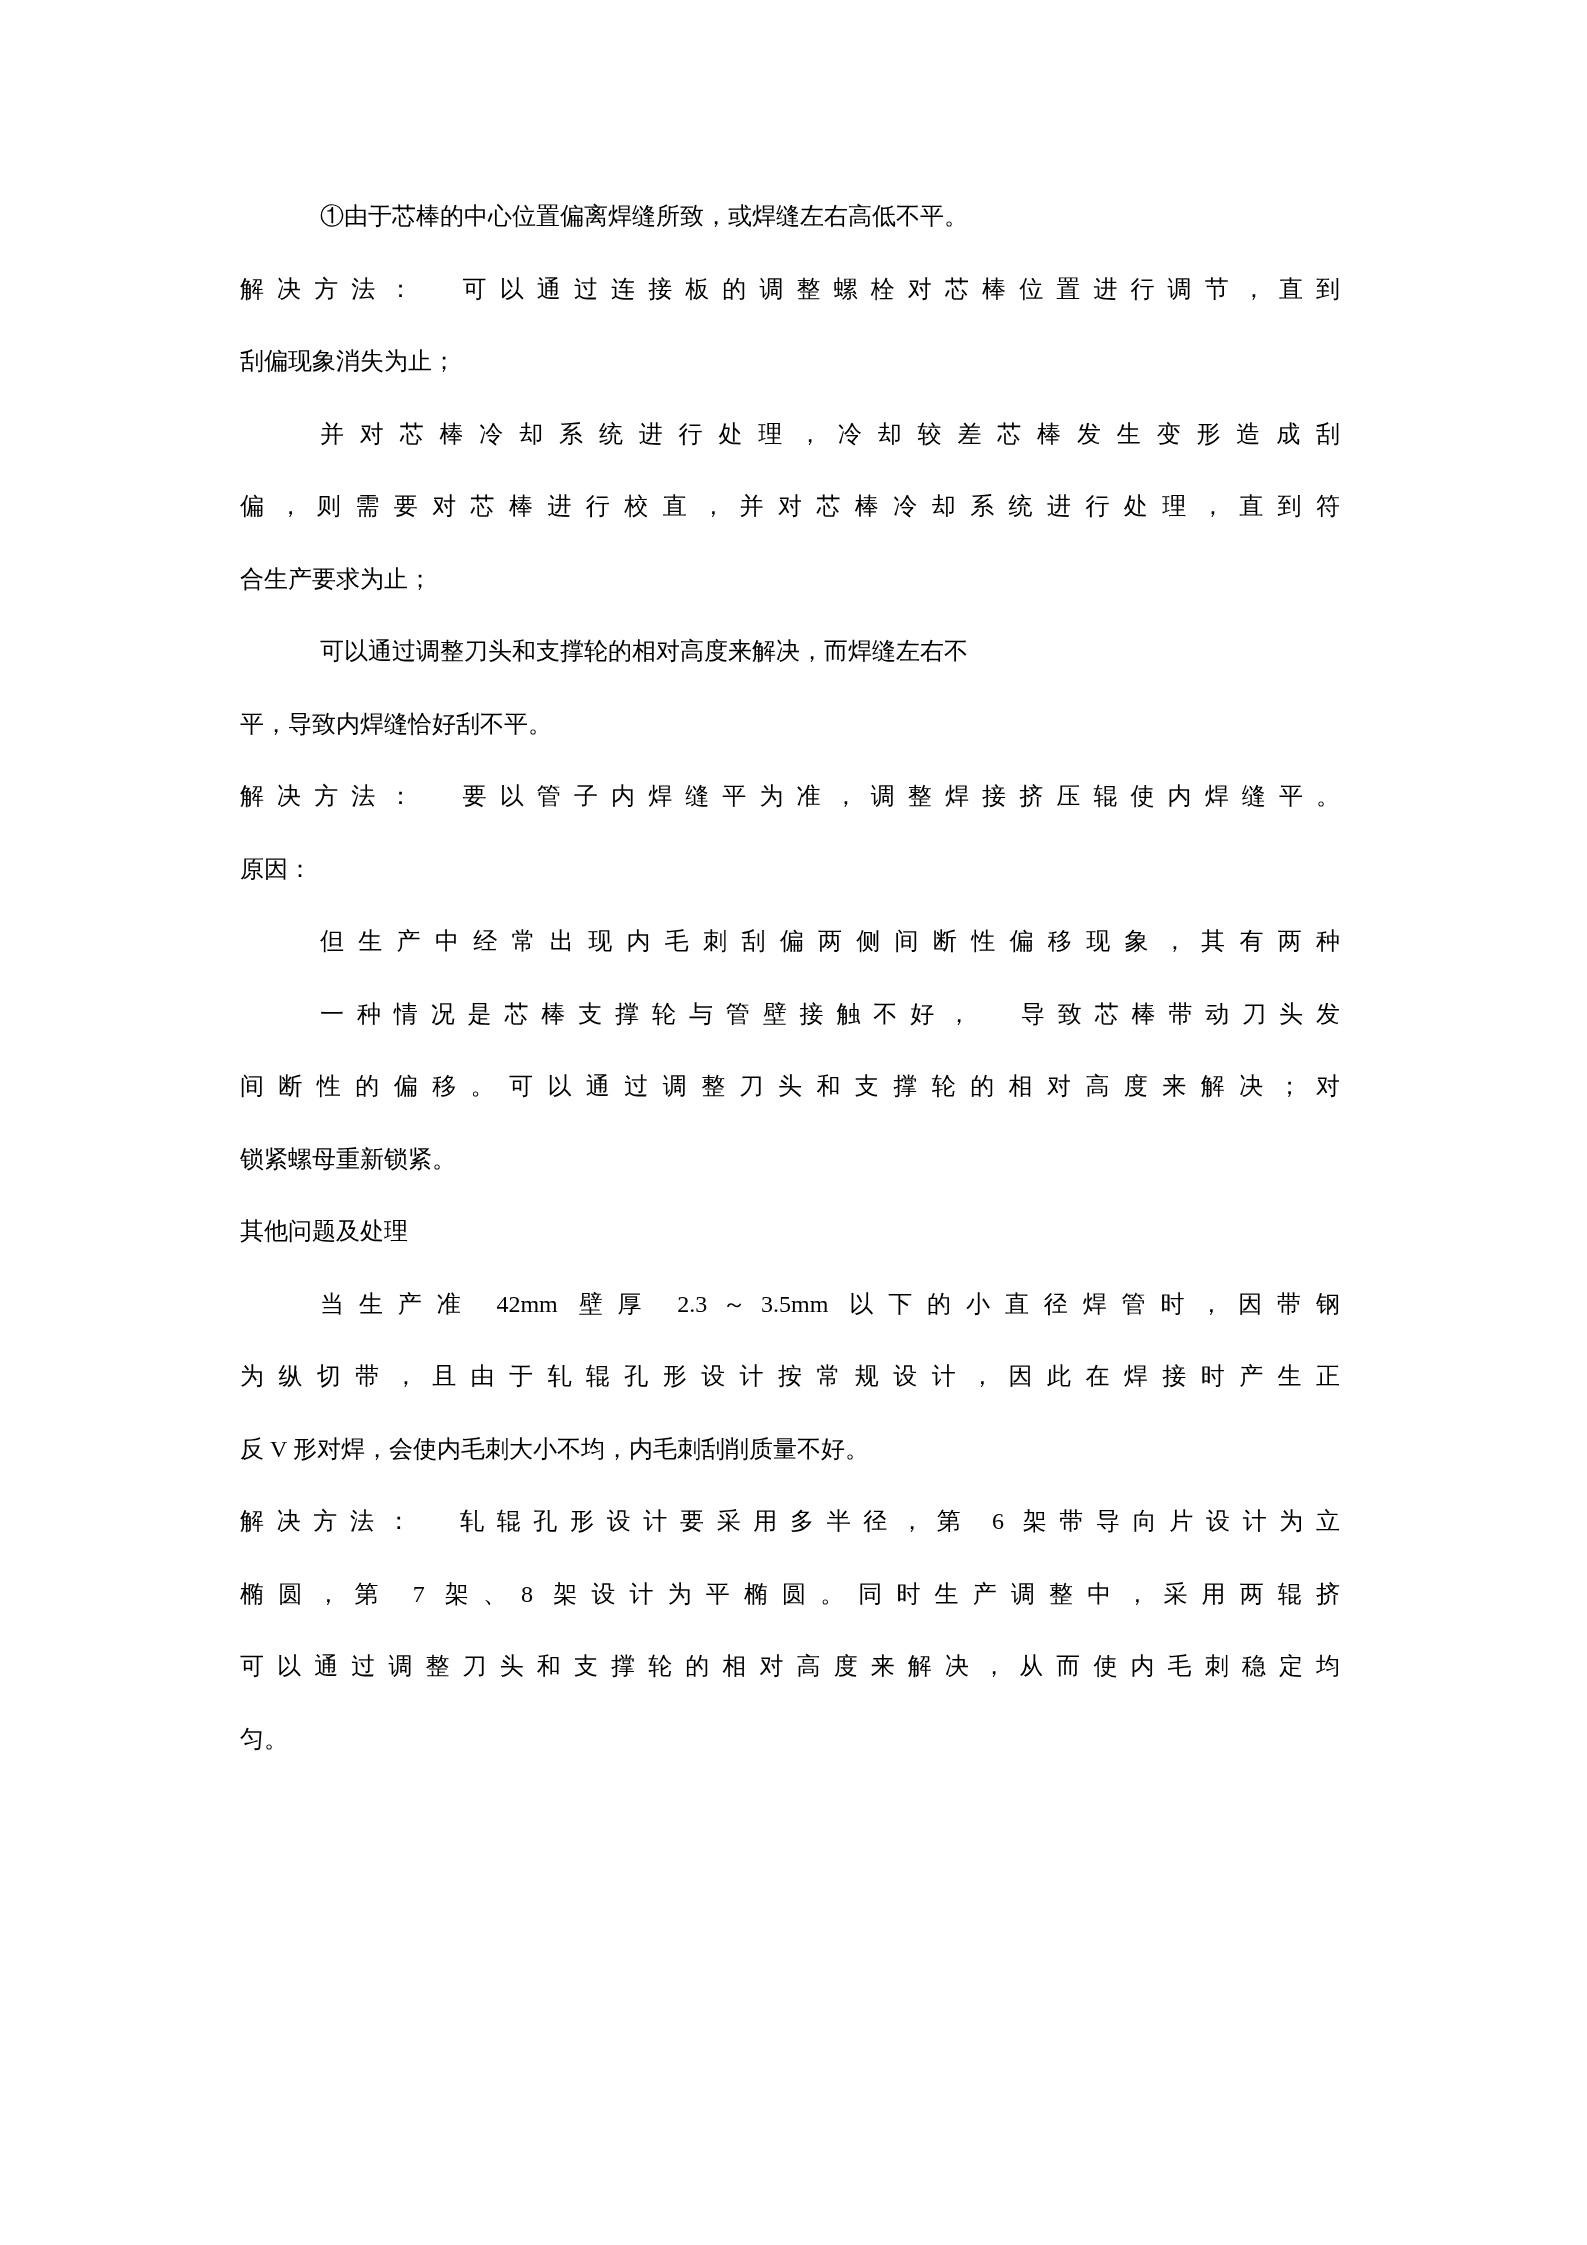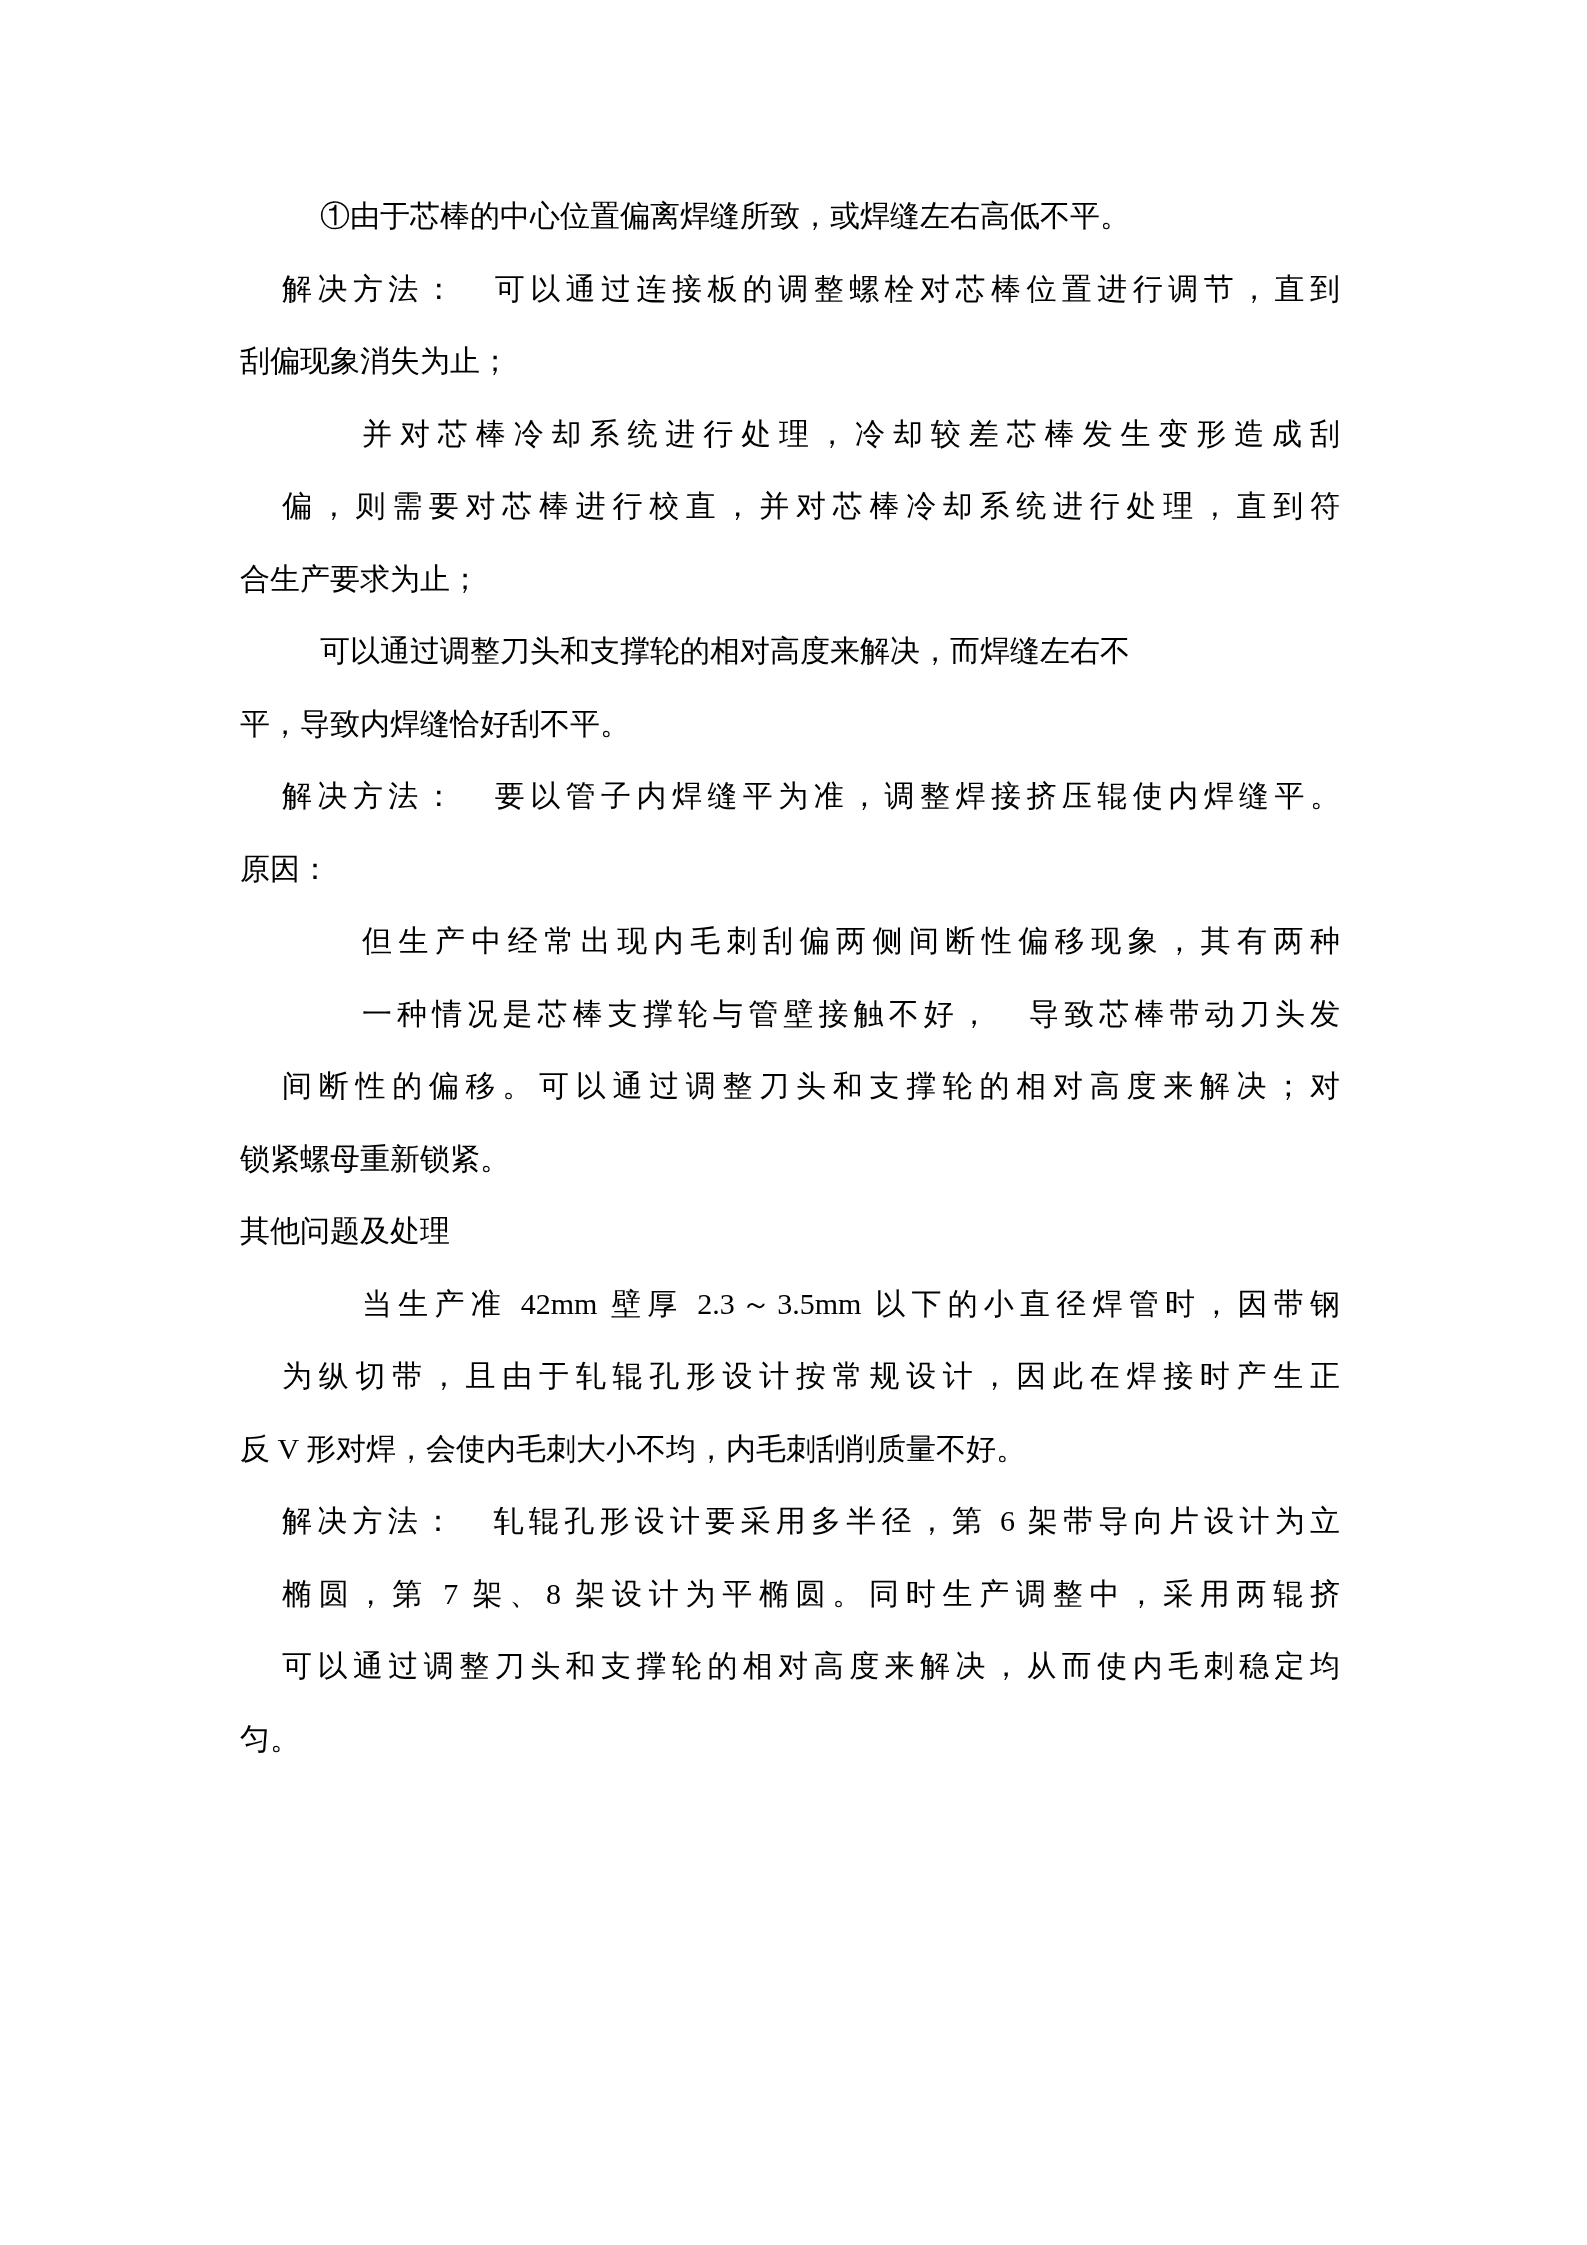--- a/index.html
+++ b/index.html
@@ -27,7 +27,7 @@
     top: 180px;
     width: 1100px;
     color: #000000;
-    font-size: 30px;
+    font-size: 24px;
   }
   .line {
     height: 72.5px;

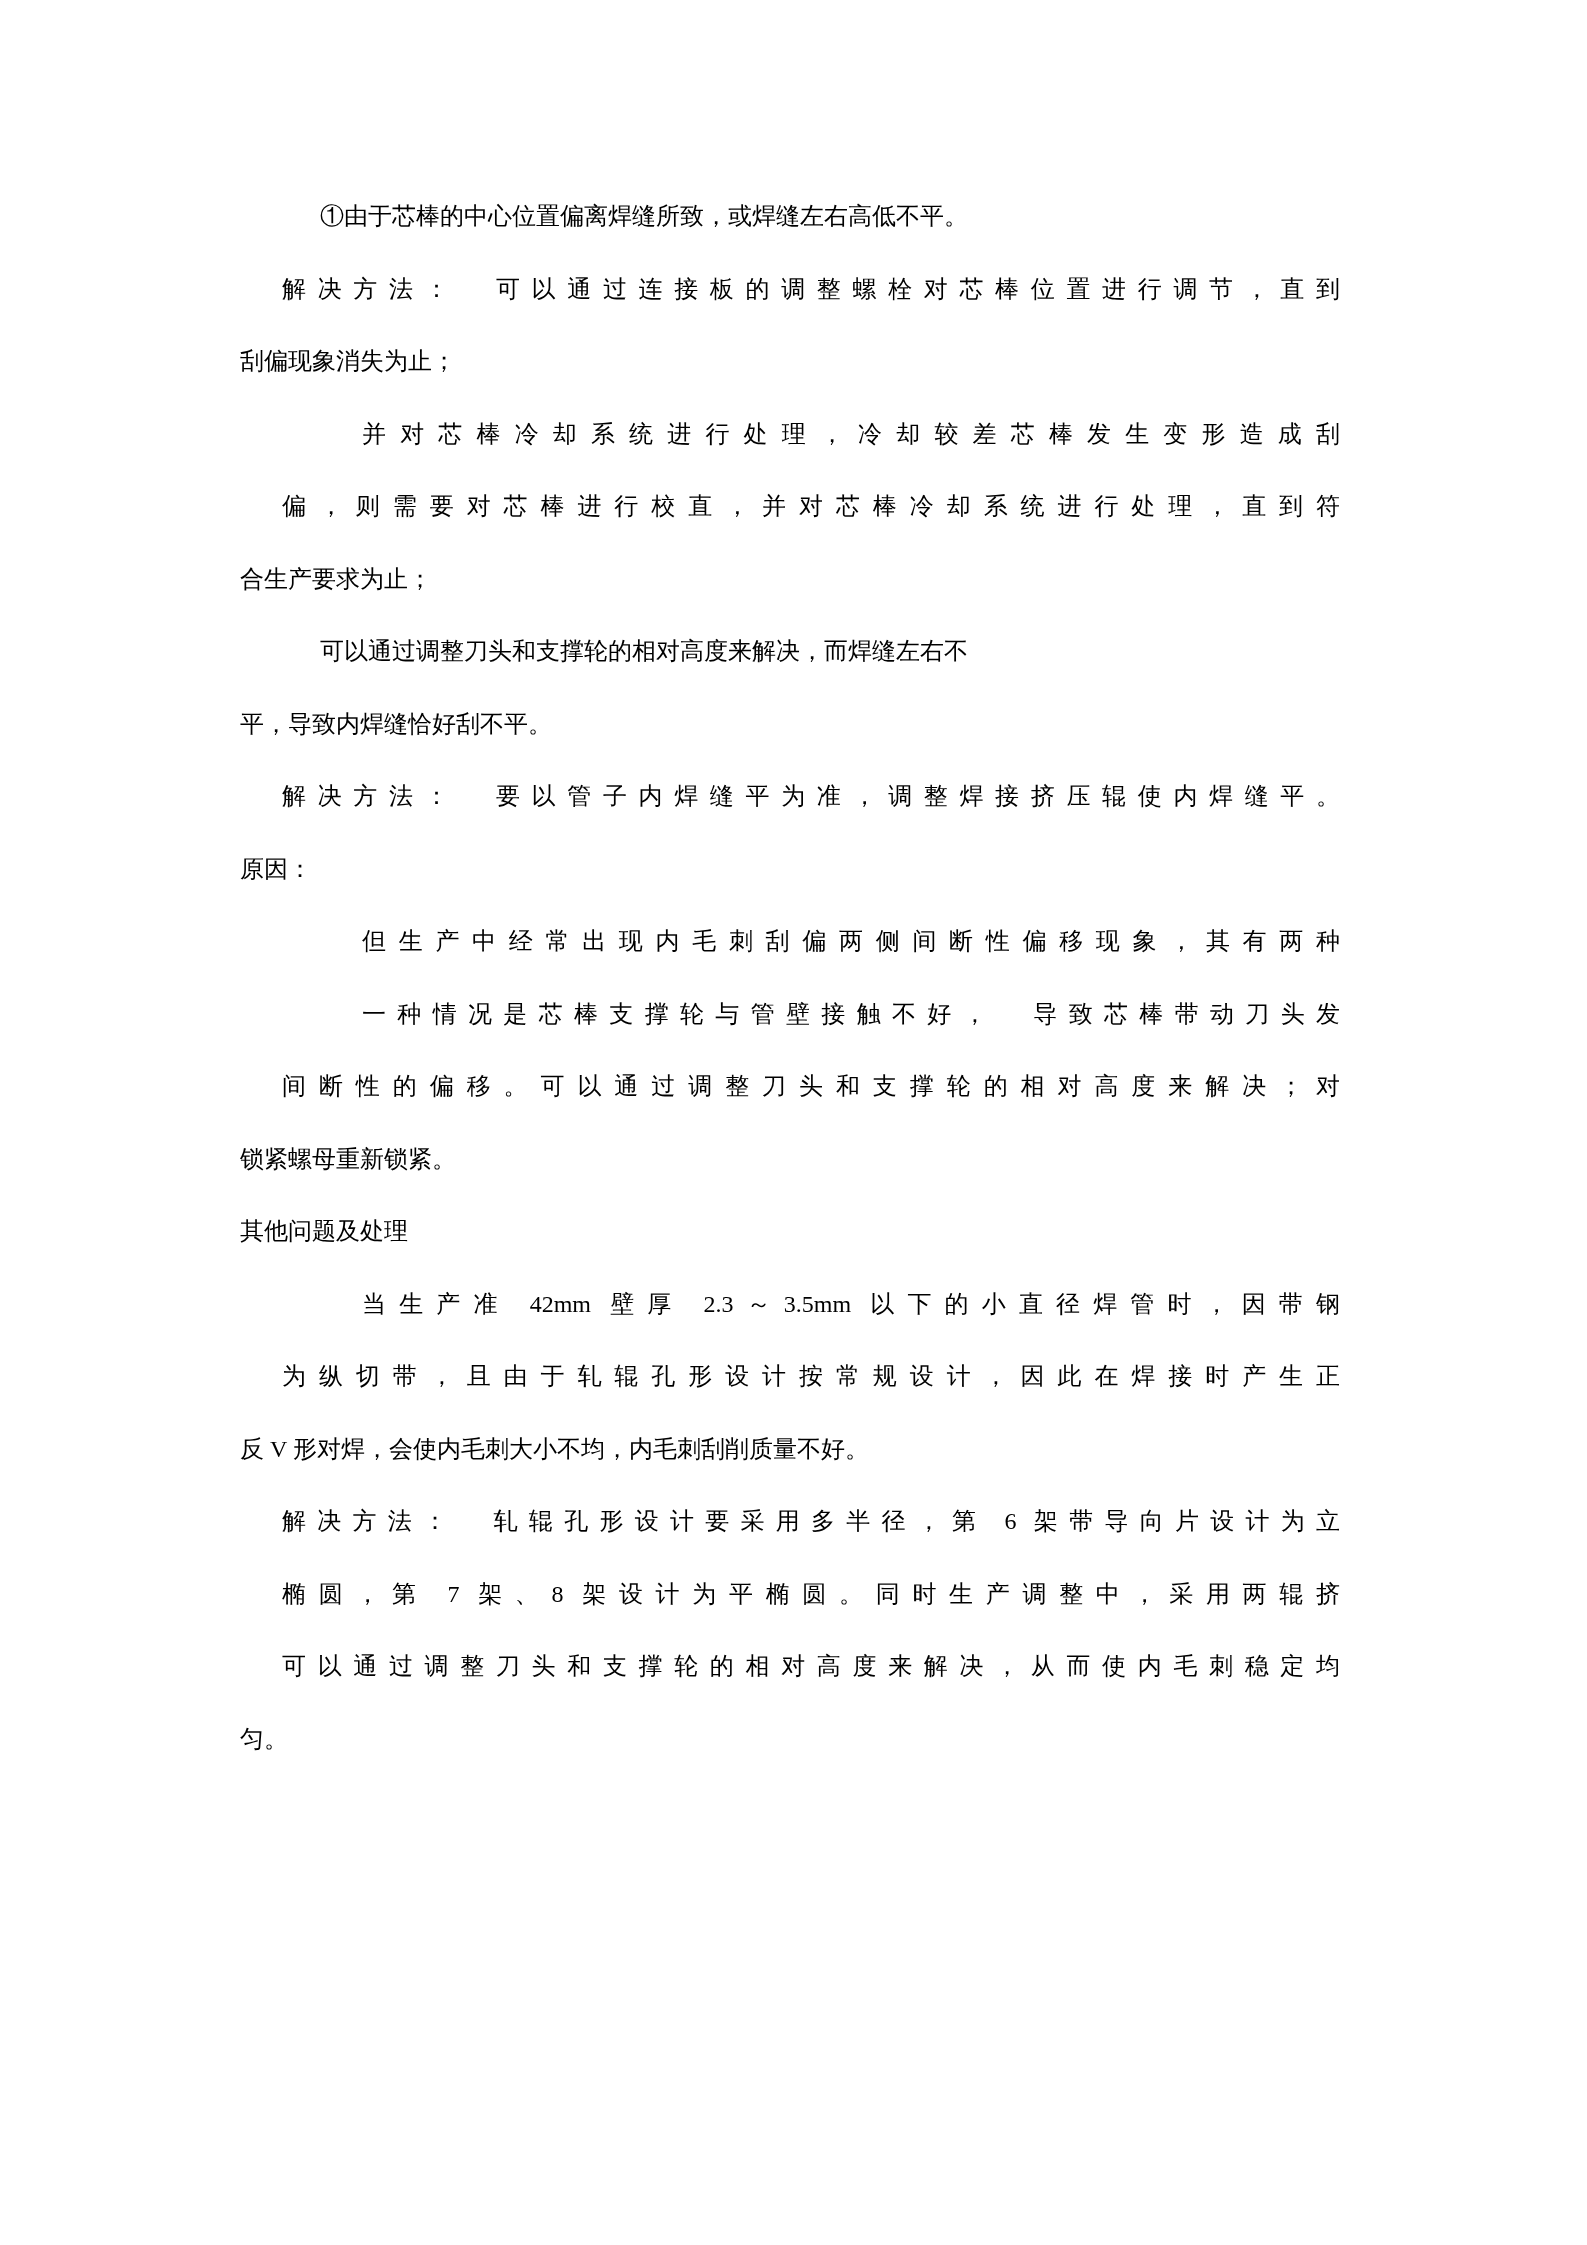--- a/index.html
+++ b/index.html
@@ -43,7 +43,6 @@
     text-align: justify;
     text-align-last: justify;
     text-justify: inter-character;
-    margin-left: 42px;
   }
 </style>
 </head>

